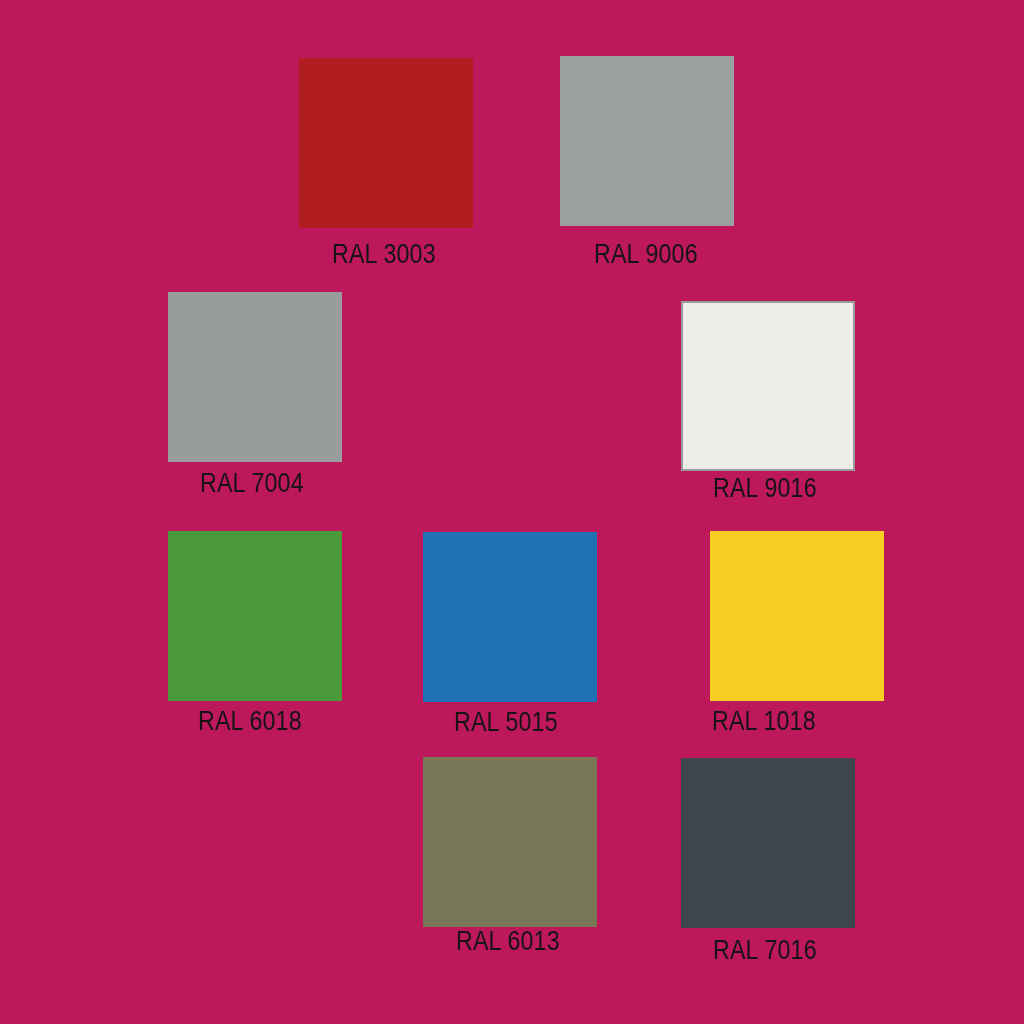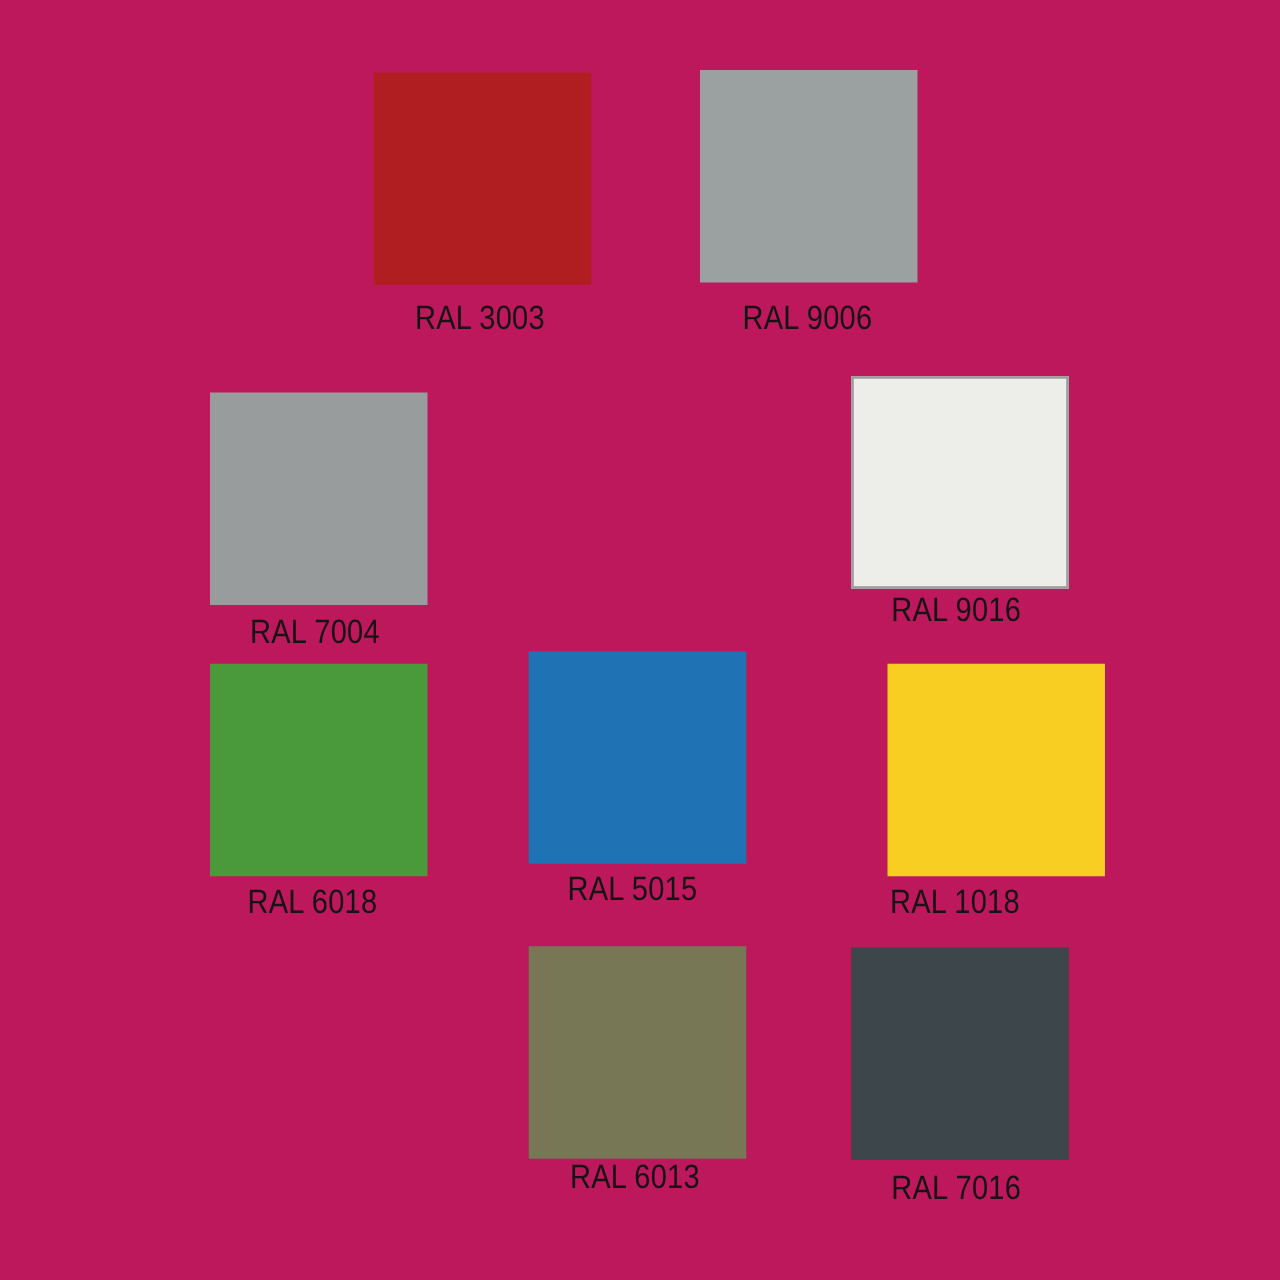--- a/index.html
+++ b/index.html
@@ -64,7 +64,7 @@
       <div class="swatch" style="width: 174px; height: 170px; background: rgb(155, 160, 161);"></div>
       <div class="swatch-label" style="color: rgb(20, 20, 20); position: absolute; left: 34px; top: 185px; margin-top: 0px; transform-origin: left top;">RAL 9006</div>
     </div>
-    <div class="swatch-cell" style="left: 168px; top: 314px;">
+    <div class="swatch-cell" style="left: 168px; top: 292px;">
       <div class="swatch" style="width: 174px; height: 170px; background: rgb(152, 156, 157);"></div>
       <div class="swatch-label" style="color: rgb(20, 20, 20); position: absolute; left: 32px; top: 178px; margin-top: 0px; transform-origin: left top;">RAL 7004</div>
     </div>

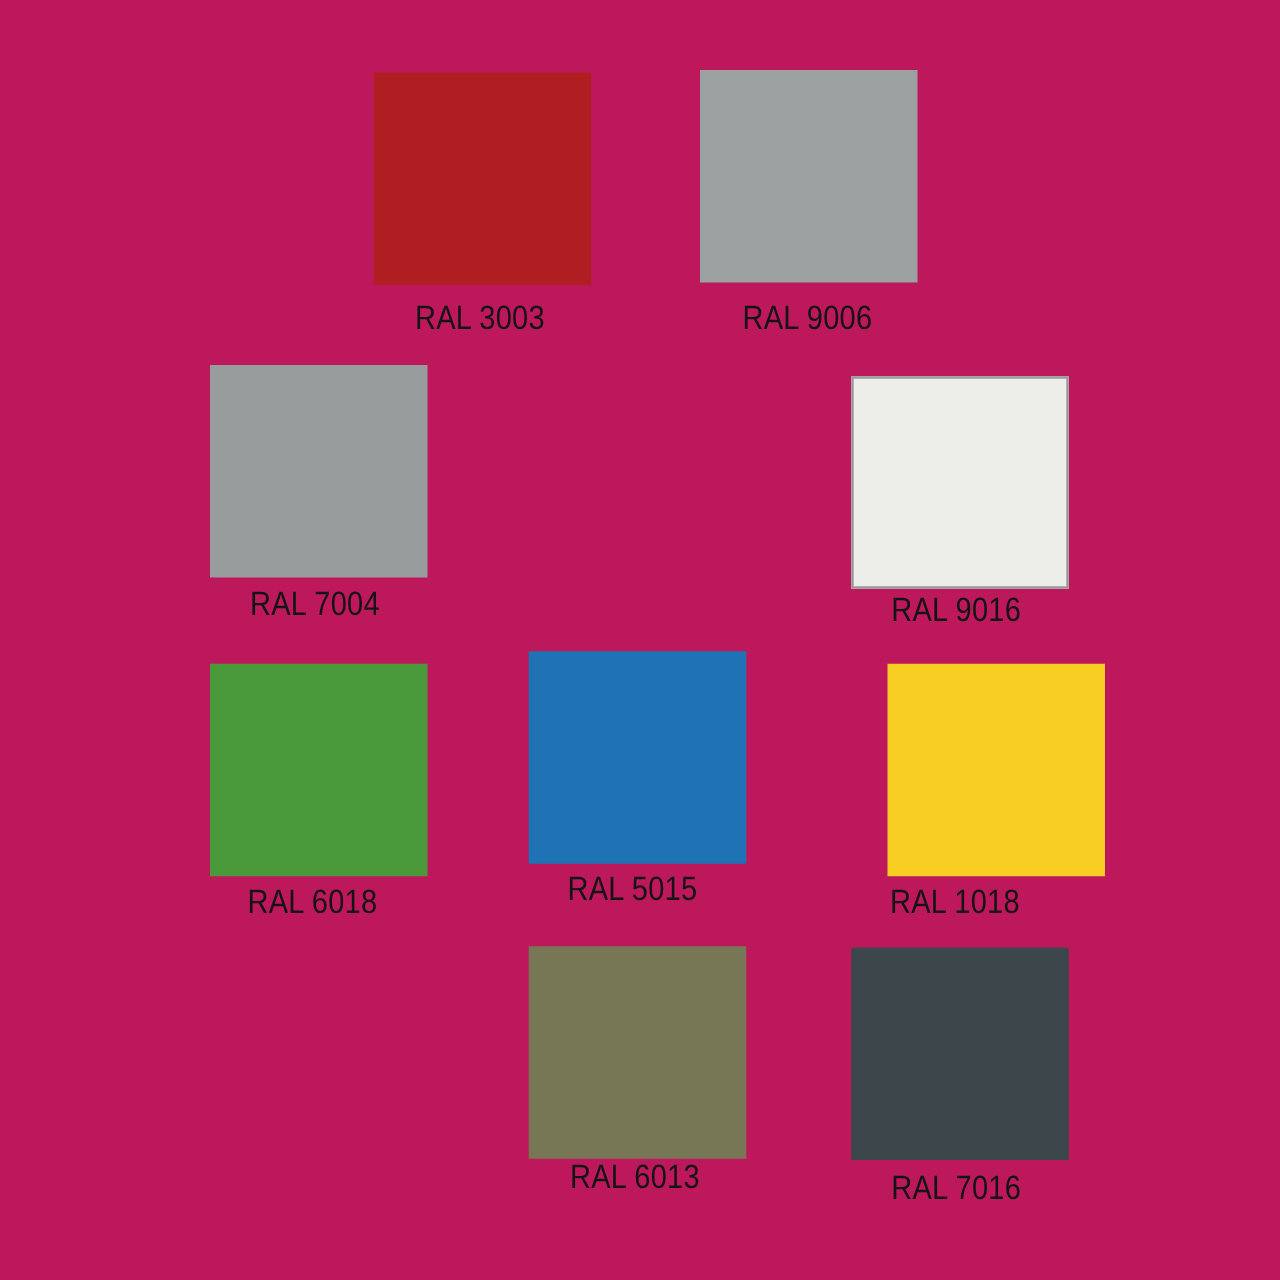--- a/index.html
+++ b/index.html
@@ -76,7 +76,7 @@
       <div class="swatch" style="width: 174px; height: 170px; background: rgb(74, 154, 60);"></div>
       <div class="swatch-label" style="color: rgb(20, 20, 20); position: absolute; left: 30px; top: 177px; margin-top: 0px; transform-origin: left top;">RAL 6018</div>
     </div>
-    <div class="swatch-cell" style="left: 423px; top: 521px;">
+    <div class="swatch-cell" style="left: 423px; top: 532px;">
       <div class="swatch" style="width: 174px; height: 170px; background: rgb(31, 114, 180);"></div>
       <div class="swatch-label" style="color: rgb(20, 20, 20); position: absolute; left: 31px; top: 177px; margin-top: 0px; transform-origin: left top;">RAL 5015</div>
     </div>

